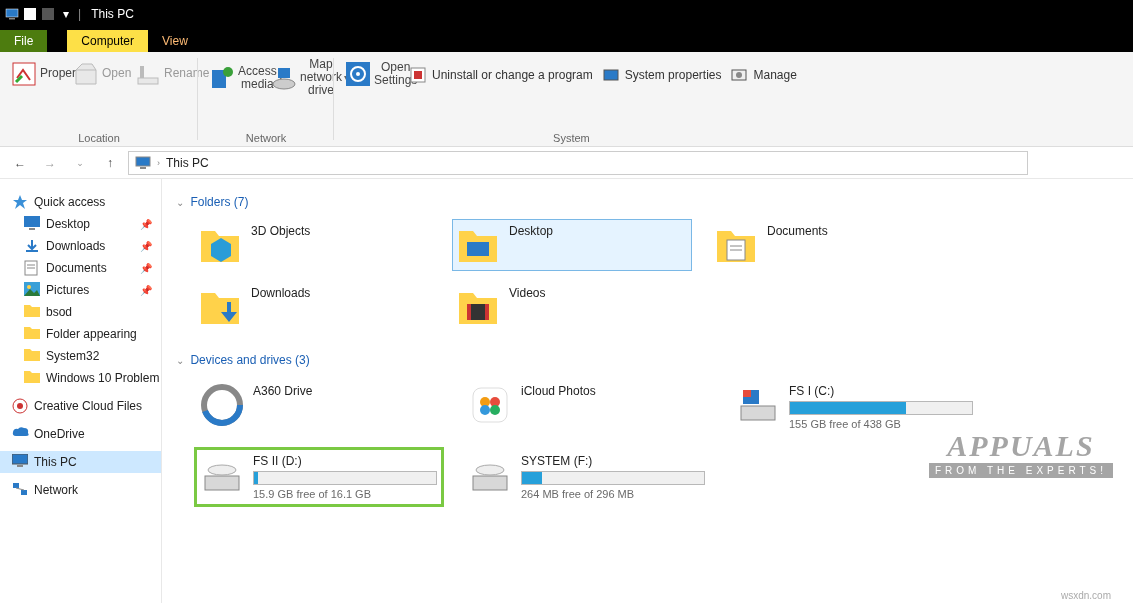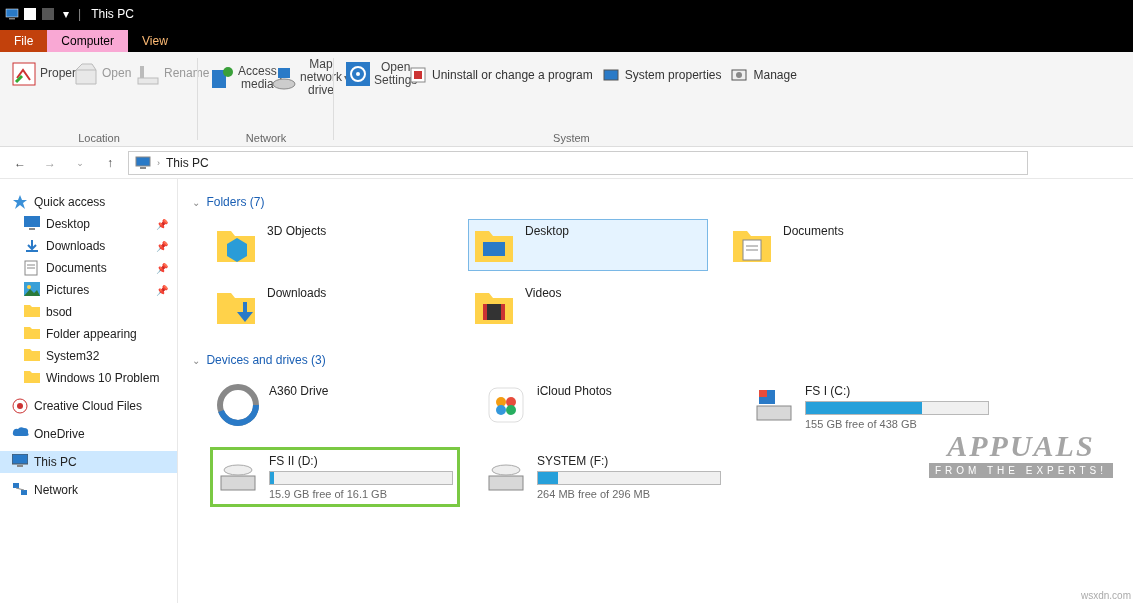--- a/index.html
+++ b/index.html
@@ -14,7 +14,7 @@
 
 .menutabs { height: 24px; background: #000; display: flex; align-items: flex-end; }
 .menutabs .tab { padding: 4px 14px; color: #fdba74; cursor: pointer; }
-.menutabs .tab.file { background: #c2410c; color: #fff; }
+.menutabs .tab.file { background: #4d7c0f; color: #fff; }
 .menutabs .tab.active { background: #f9a8d4; color: #000; }
 
 

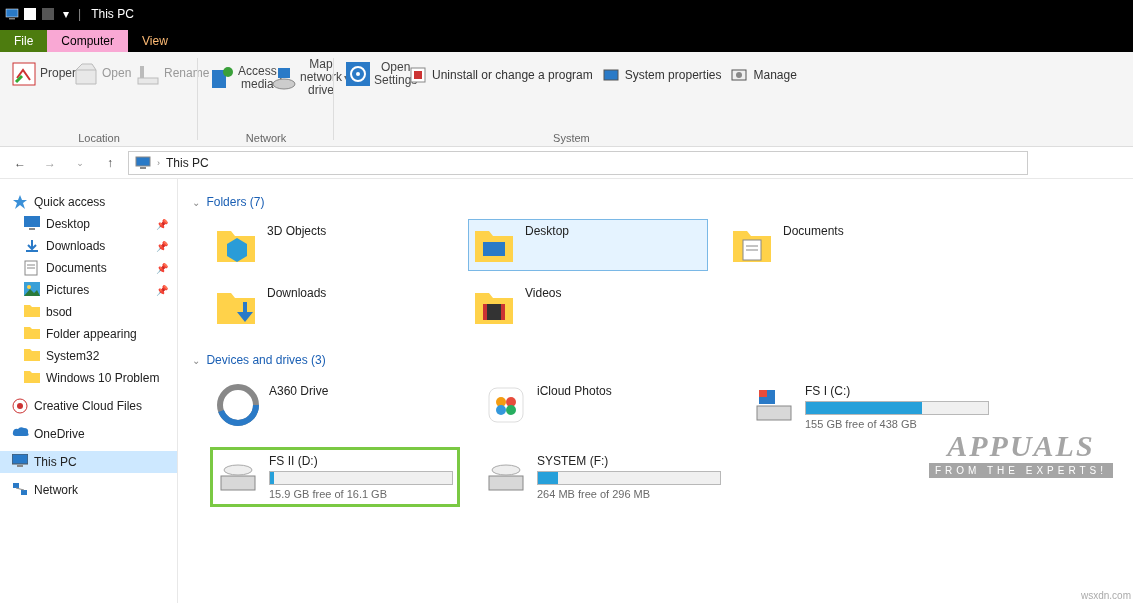--- a/index.html
+++ b/index.html
@@ -15,7 +15,7 @@
 .menutabs { height: 24px; background: #000; display: flex; align-items: flex-end; }
 .menutabs .tab { padding: 4px 14px; color: #fdba74; cursor: pointer; }
 .menutabs .tab.file { background: #4d7c0f; color: #fff; }
-.menutabs .tab.active { background: #f9a8d4; color: #000; }
+.menutabs .tab.active { background: #fde047; color: #000; margin-left: 20px; }
 
 
 .ribbon { height: 95px; background: #f5f5f5; border-bottom: 1px solid #ddd; display: flex; }

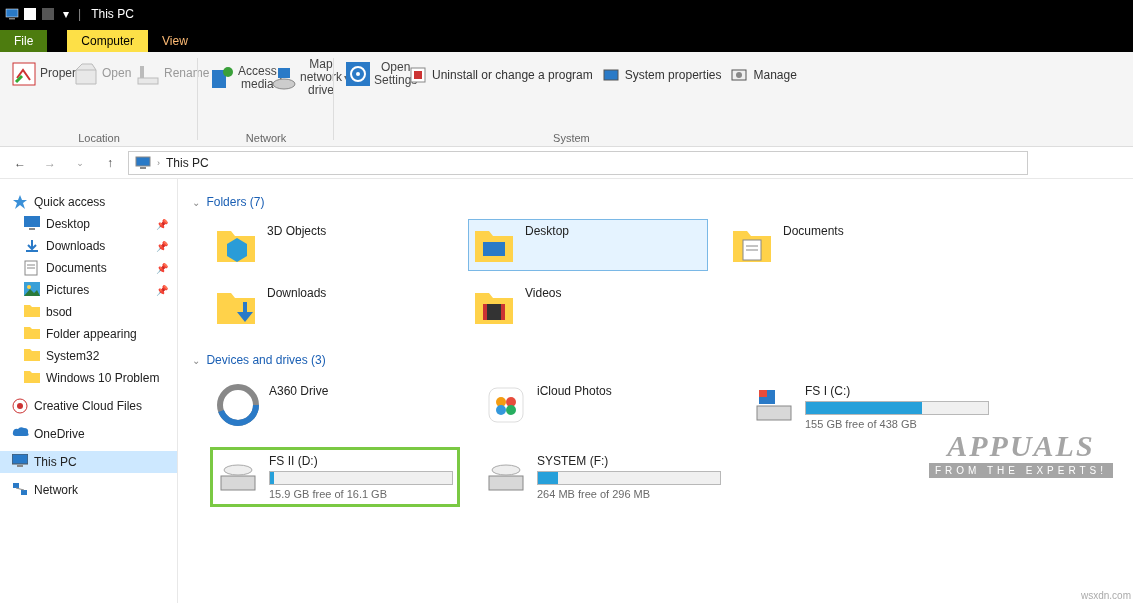--- a/index.html
+++ b/index.html
@@ -41,7 +41,7 @@
 
 
 .split { display: flex; height: calc(603px - 28px - 24px - 95px - 32px); }
-.sidebar { width: 178px; border-right: 1px solid #e8e8e8; padding: 6px 0; overflow: hidden; }
+.sidebar { width: 162px; border-right: 1px solid #e8e8e8; padding: 6px 0; overflow: hidden; }
 .side-item { display: flex; align-items: center; gap: 6px; padding: 3px 8px 3px 24px; color: #222; cursor: pointer; white-space: nowrap; }
 .side-item.group-top { padding-left: 12px; margin-top: 6px; }
 .side-item.selected { background: #cde8ff; }

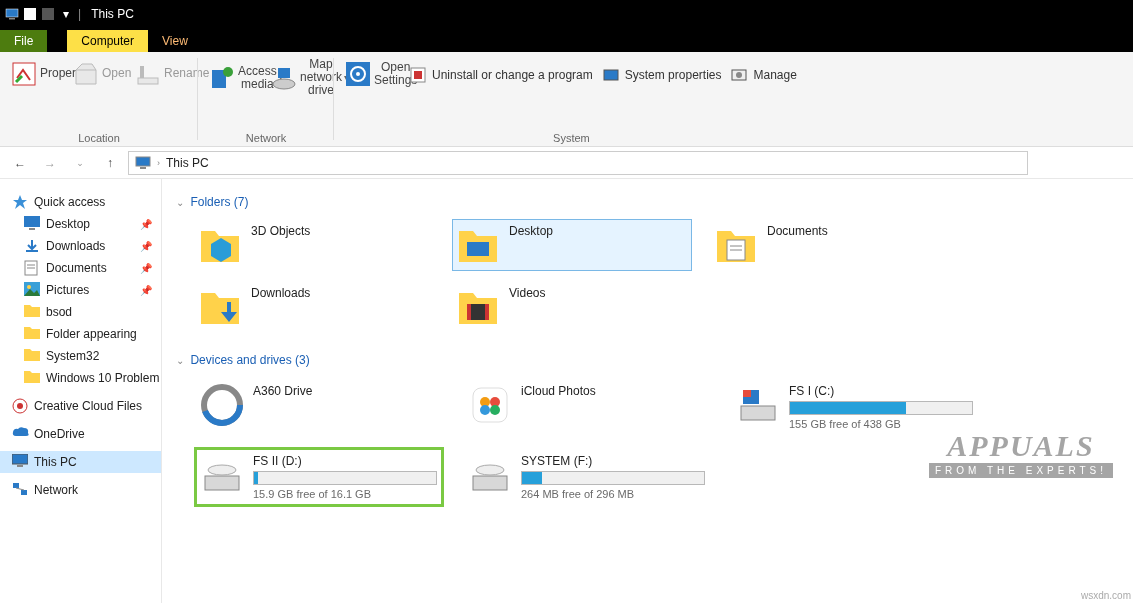--- a/index.html
+++ b/index.html
@@ -72,7 +72,7 @@
 .watermark { position: absolute; right: 20px; top: 250px; opacity: 0.75; text-align: center; }
 .watermark .wm1 { font-size: 30px; font-weight: 800; color: #888; letter-spacing: 2px; font-style: italic; font-family: Liberation Serif, serif; }
 .watermark .wm2 { font-size: 10px; color: #aaa; letter-spacing: 4px; background: #888; color: #fff; padding: 2px 6px; }
-.footer { position: absolute; right: 2px; bottom: 2px; font-size: 10px; color: #aaa; }
+.footer { position: absolute; right: 22px; bottom: 2px; font-size: 10px; color: #aaa; }
 
 
 svg { display: block; }

